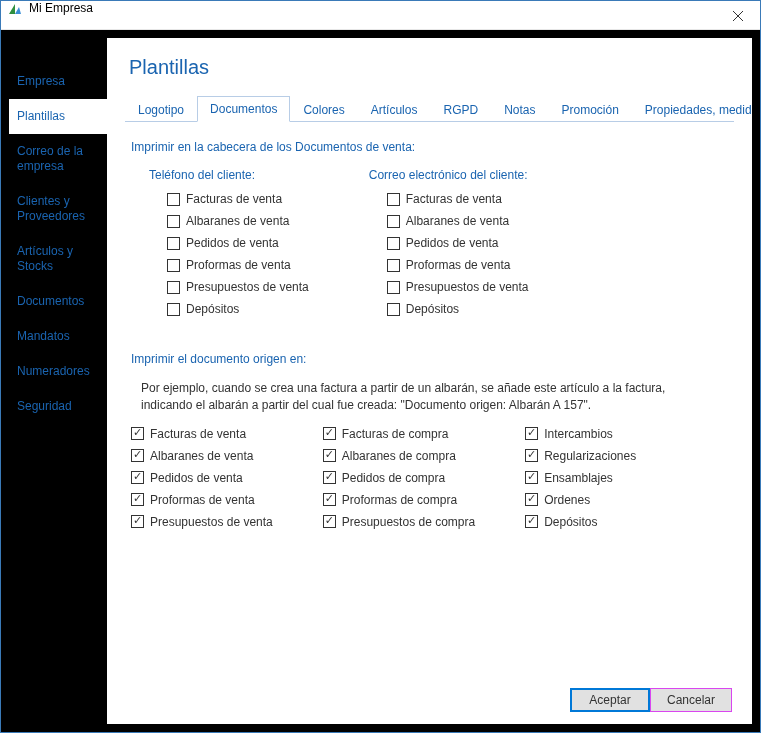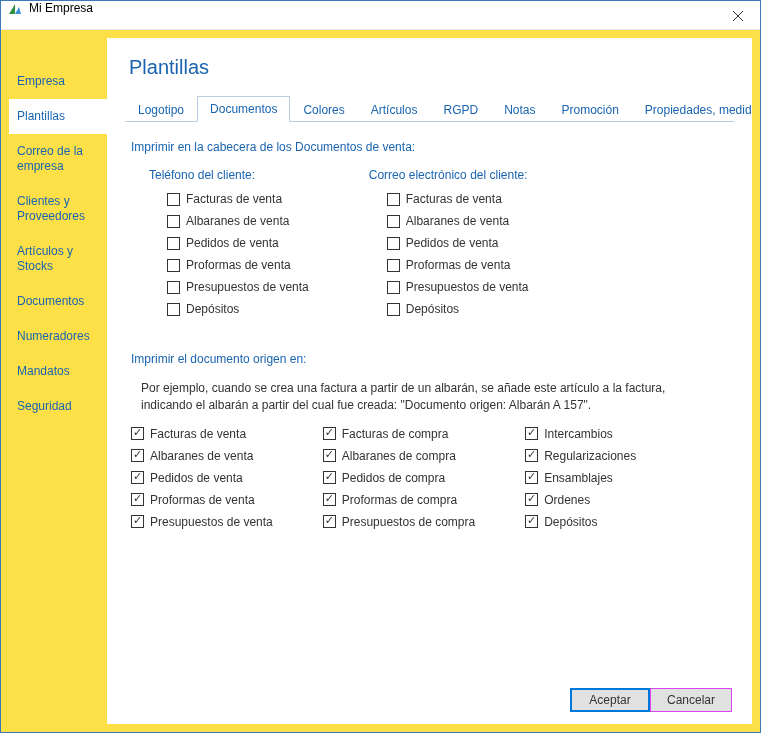--- a/index.html
+++ b/index.html
@@ -45,7 +45,7 @@
   .body {
     flex: 1;
     display: flex;
-    background: #fde047;
+    background: #000000;
     padding: 8px;
     overflow: hidden;
   }

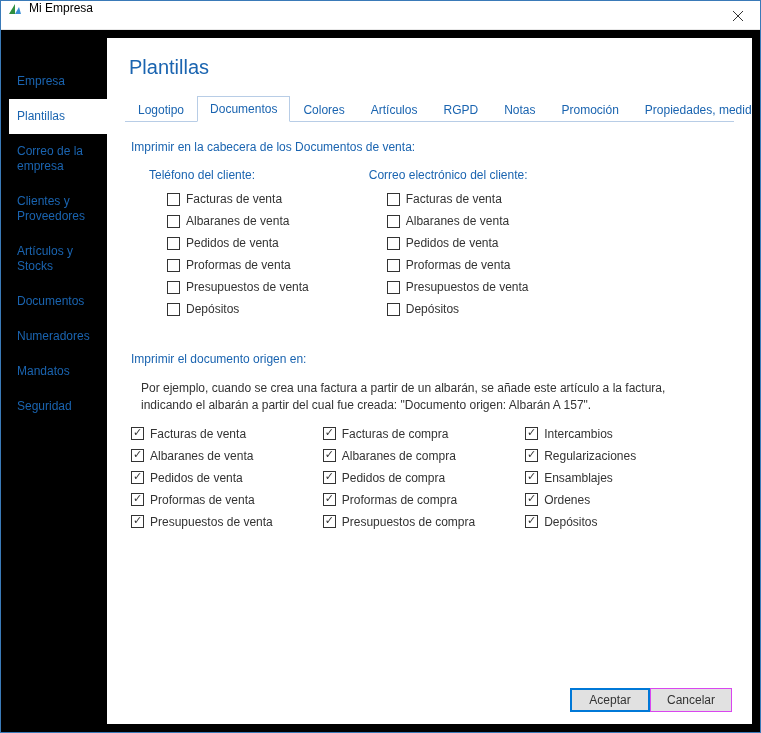--- a/index.html
+++ b/index.html
@@ -211,8 +211,8 @@
       <div class="sidebar-item"><span>Clientes y Proveedores</span></div>
       <div class="sidebar-item"><span>Artículos y Stocks</span></div>
       <div class="sidebar-item"><span>Documentos</span></div>
+      <div class="sidebar-item"><span>Mandatos</span></div>
       <div class="sidebar-item"><span>Numeradores</span></div>
-      <div class="sidebar-item"><span>Mandatos</span></div>
       <div class="sidebar-item"><span>Seguridad</span></div>
     </div>
 

